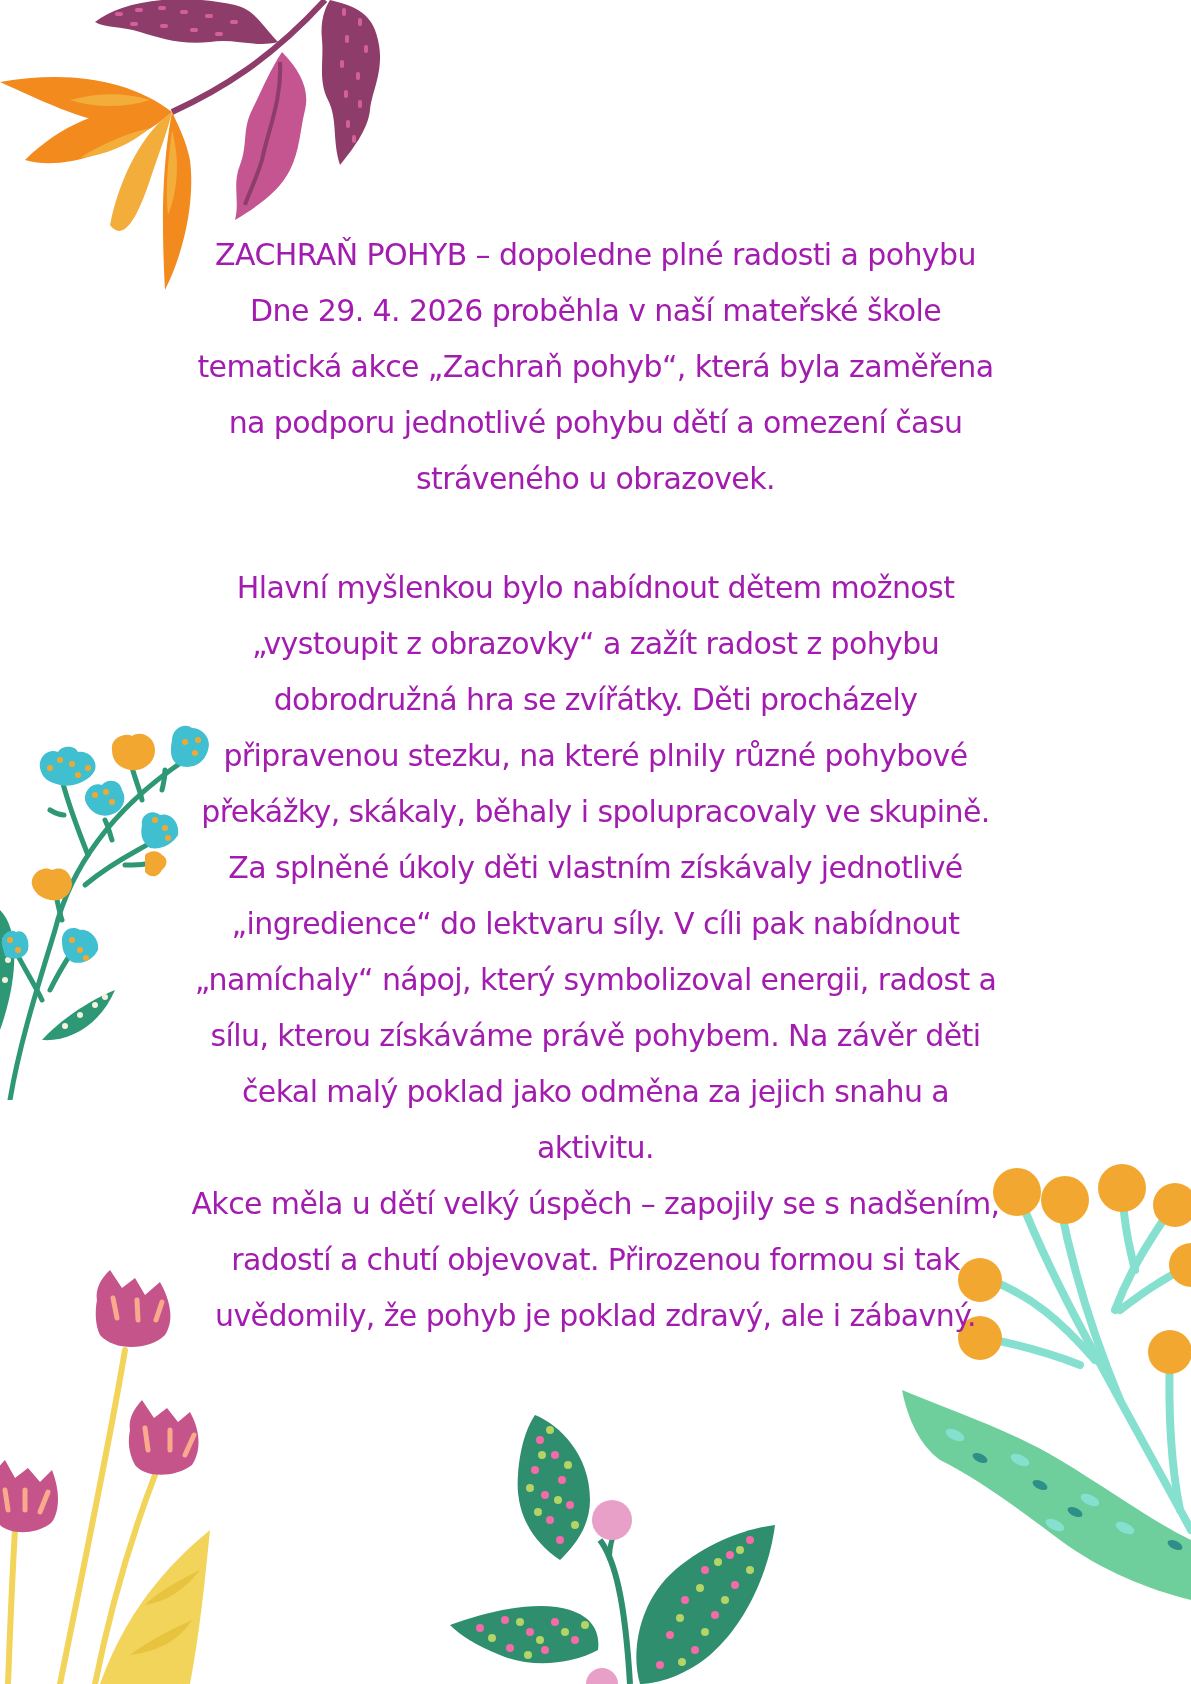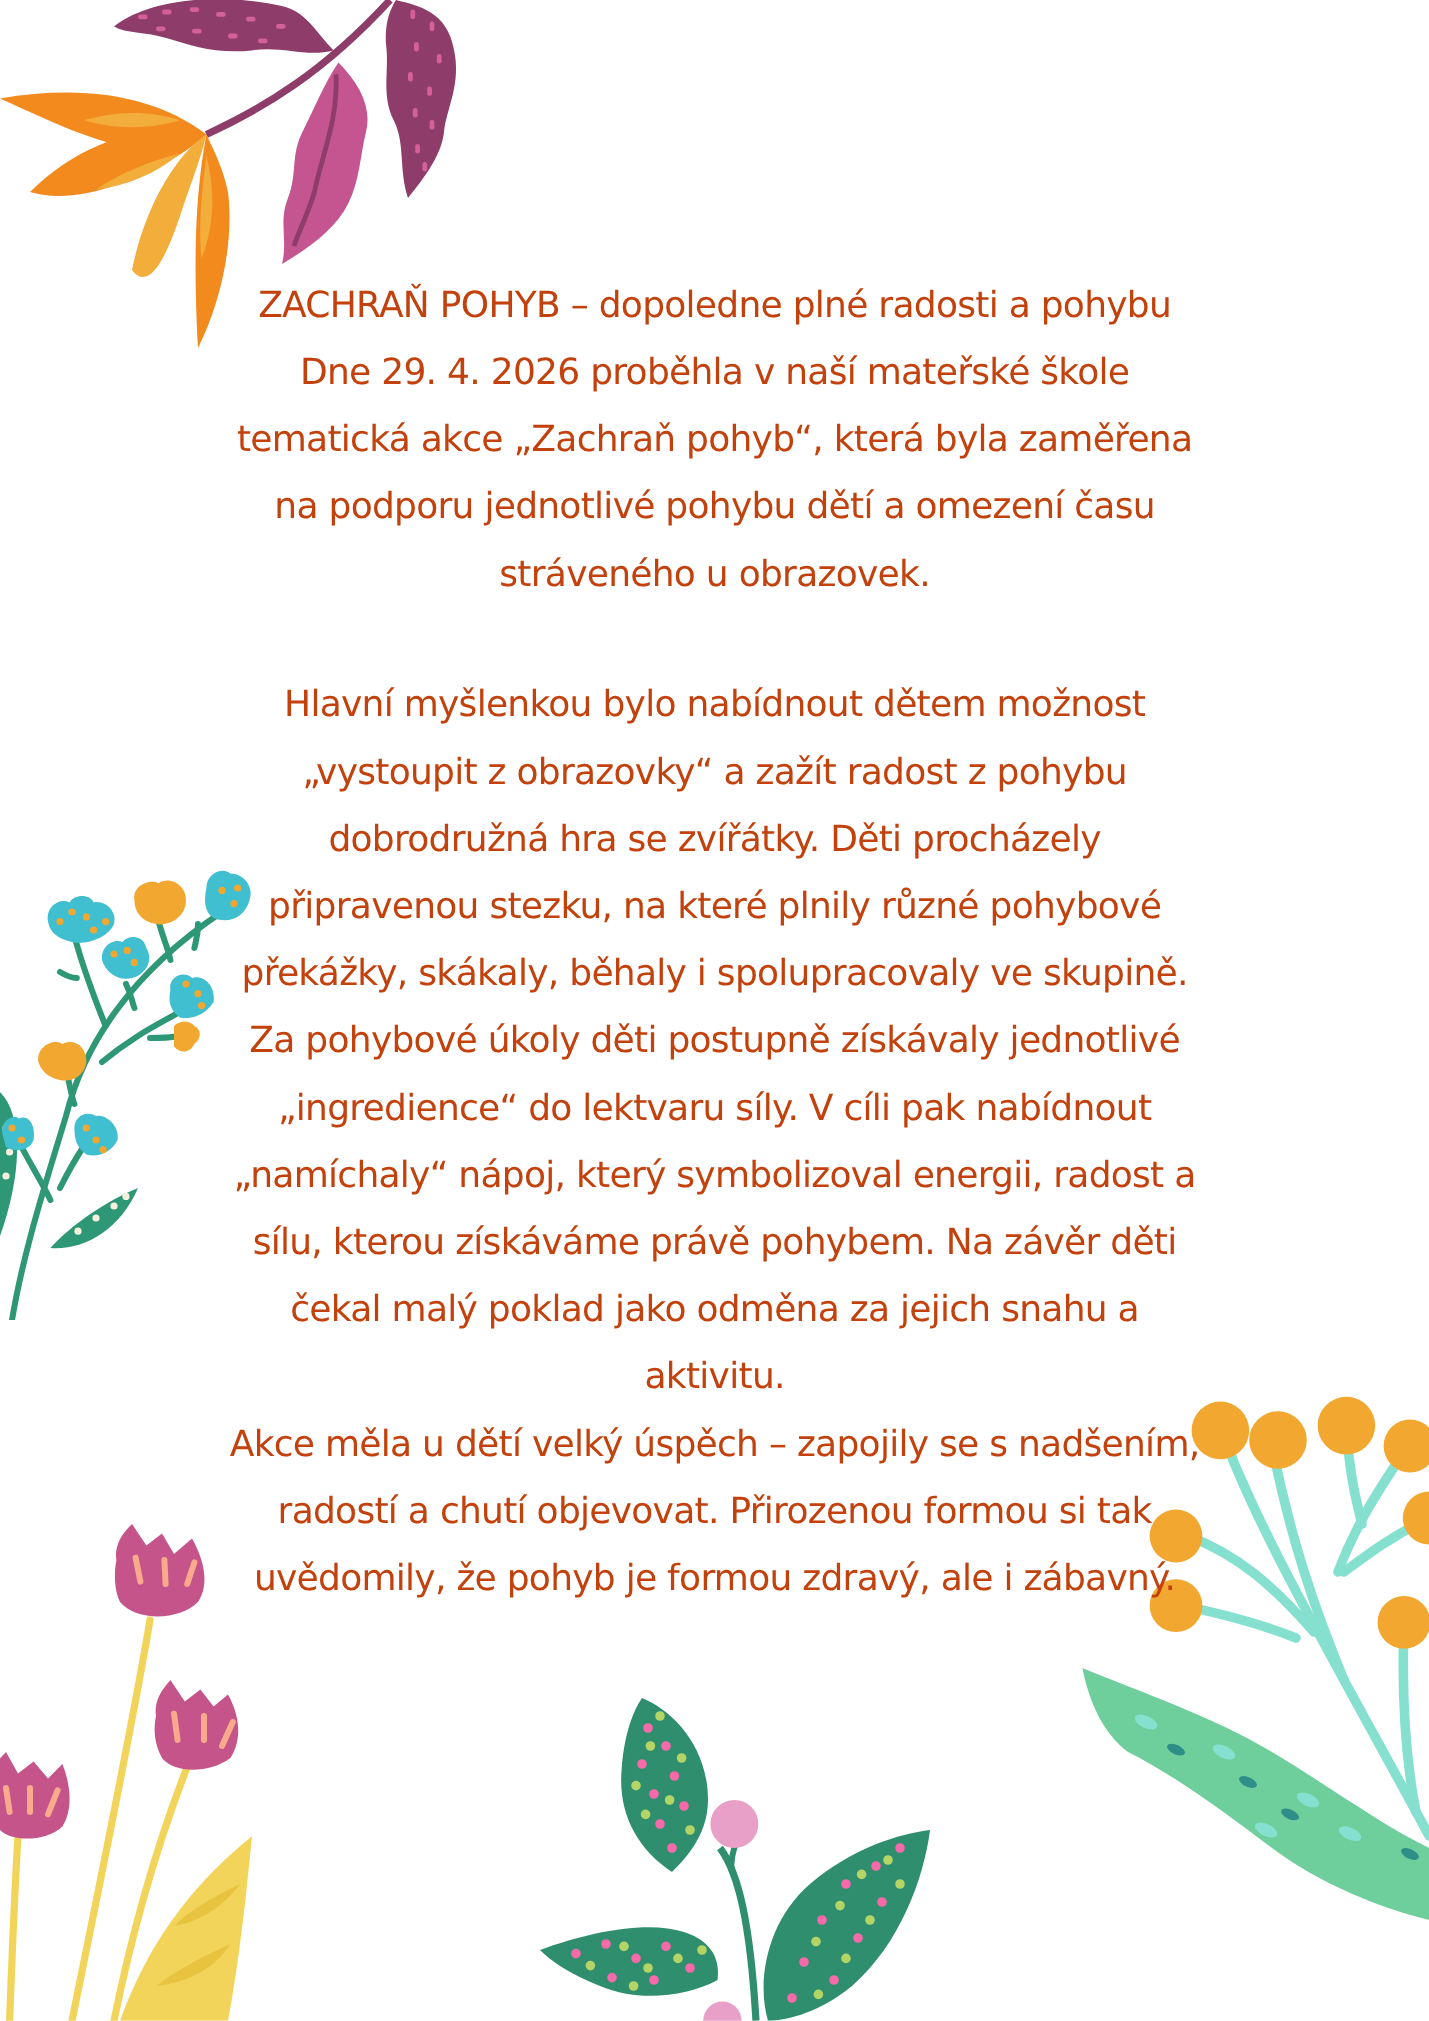--- a/index.html
+++ b/index.html
@@ -11,7 +11,7 @@
     left: 160px; width: 871px;
     text-align: center;
     font-family: "DejaVu Sans", sans-serif;
-    color: #c2410c;
+    color: #a21caf;
     font-size: 30px;
     line-height: 56px;
     letter-spacing: -0.6px;

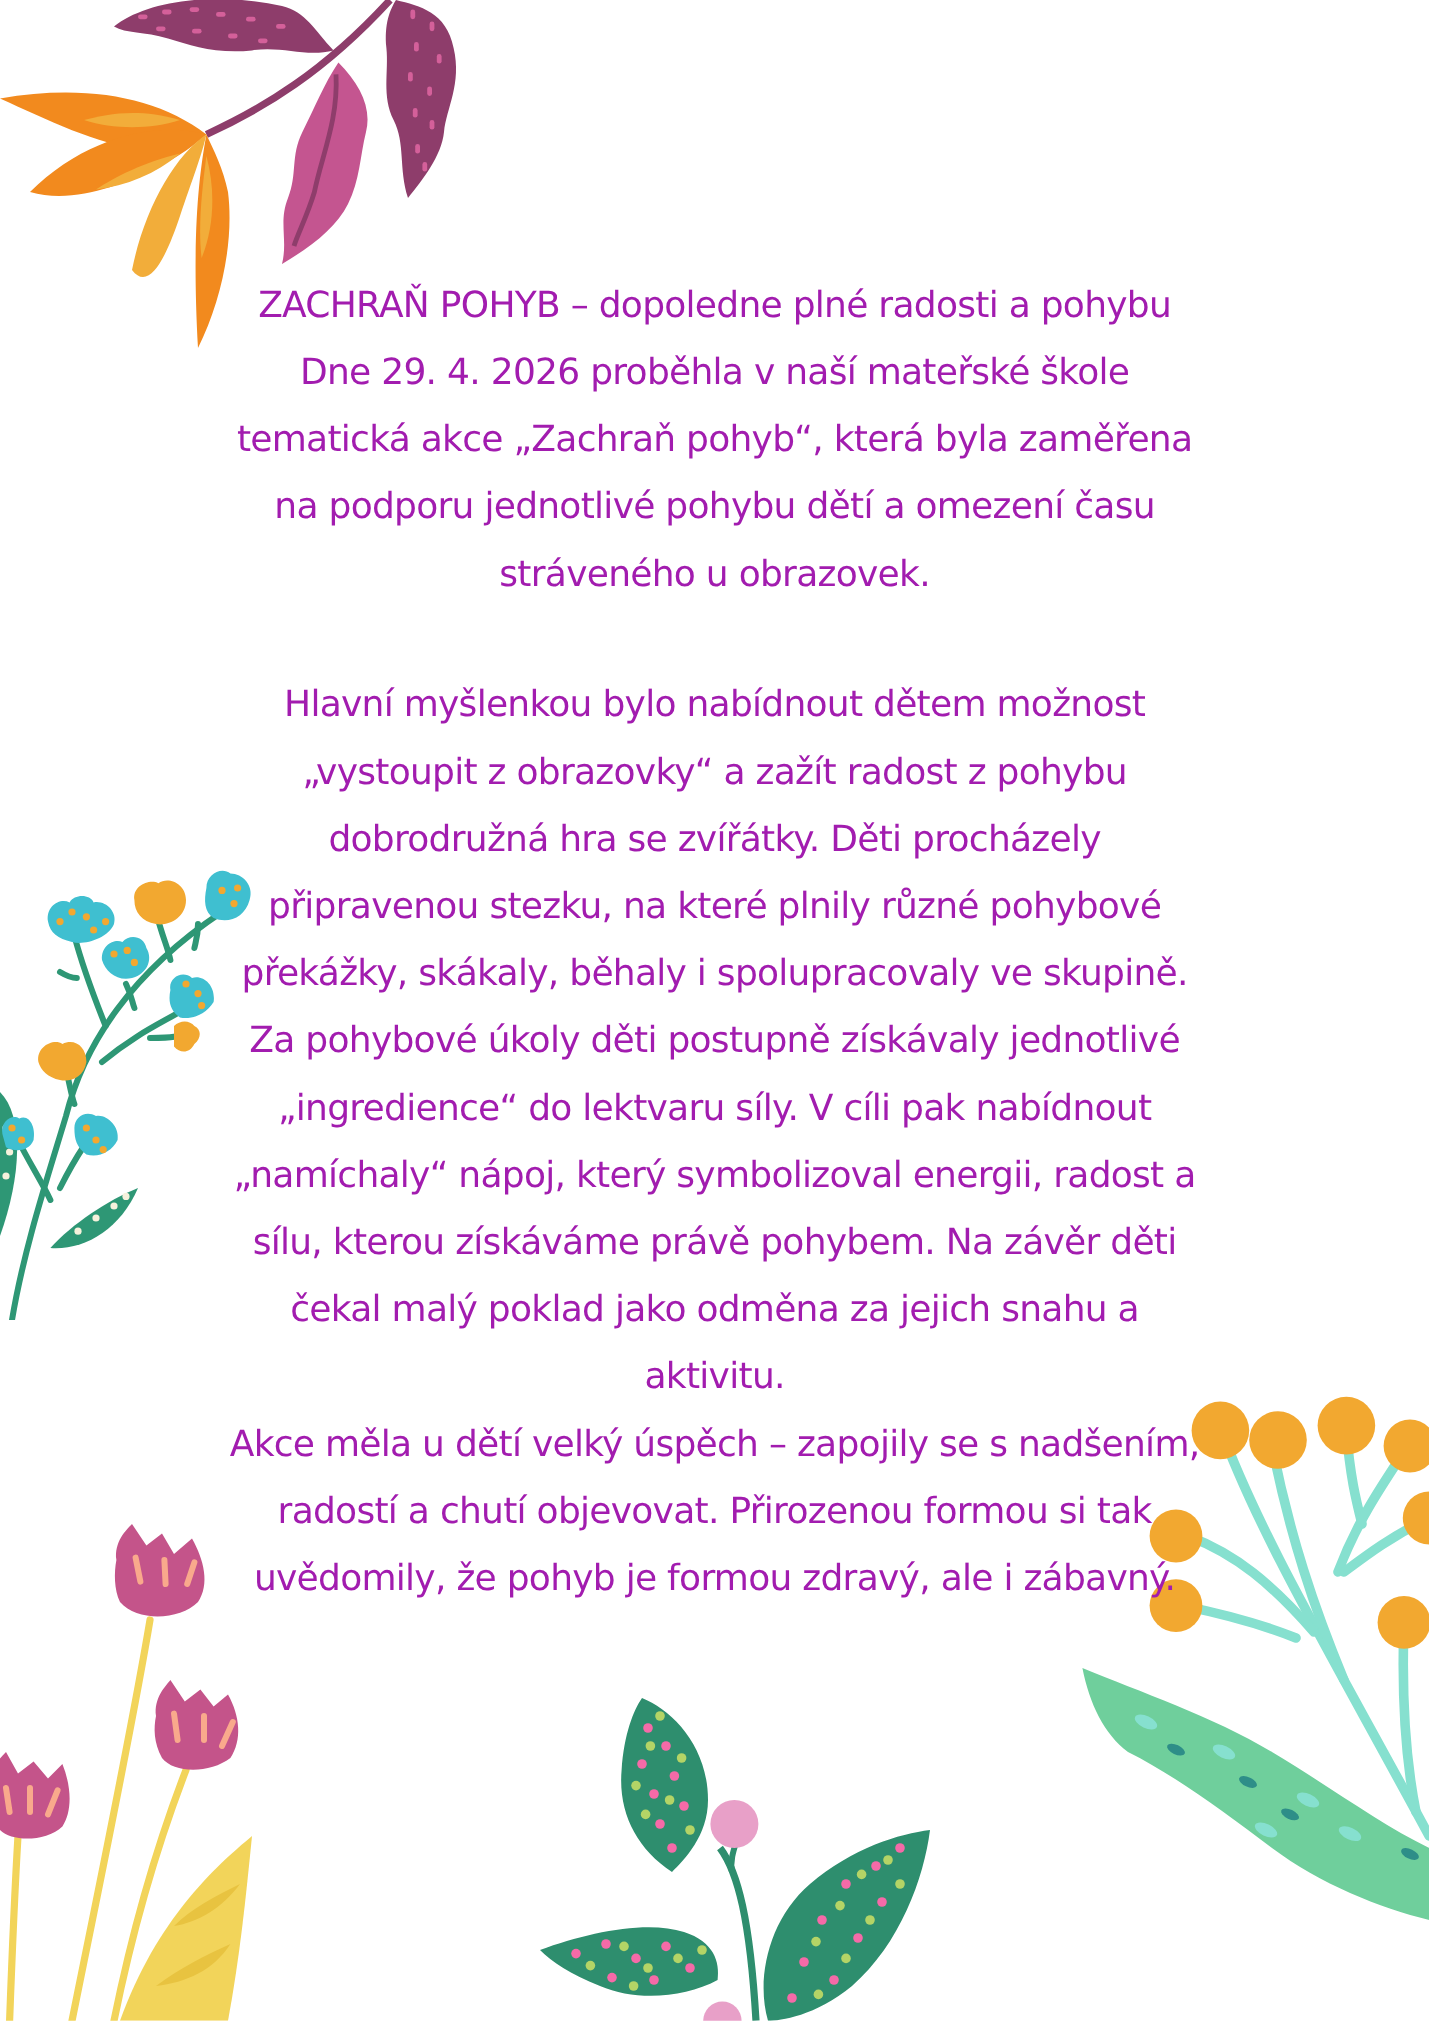--- a/index.html
+++ b/index.html
@@ -280,7 +280,7 @@
     <span class="line">dobrodružná hra se zvířátky. Děti procházely</span>
     <span class="line">připravenou stezku, na které plnily různé pohybové</span>
     <span class="line">překážky, skákaly, běhaly i spolupracovaly ve skupině.</span>
-    <span class="line">Za pohybové úkoly děti postupně získávaly jednotlivé</span>
+    <span class="line">Za splněné úkoly děti vlastním získávaly jednotlivé</span>
     <span class="line">„ingredience“ do lektvaru síly. V cíli pak nabídnout</span>
     <span class="line">„namíchaly“ nápoj, který symbolizoval energii, radost a</span>
     <span class="line">sílu, kterou získáváme právě pohybem. Na závěr děti</span>

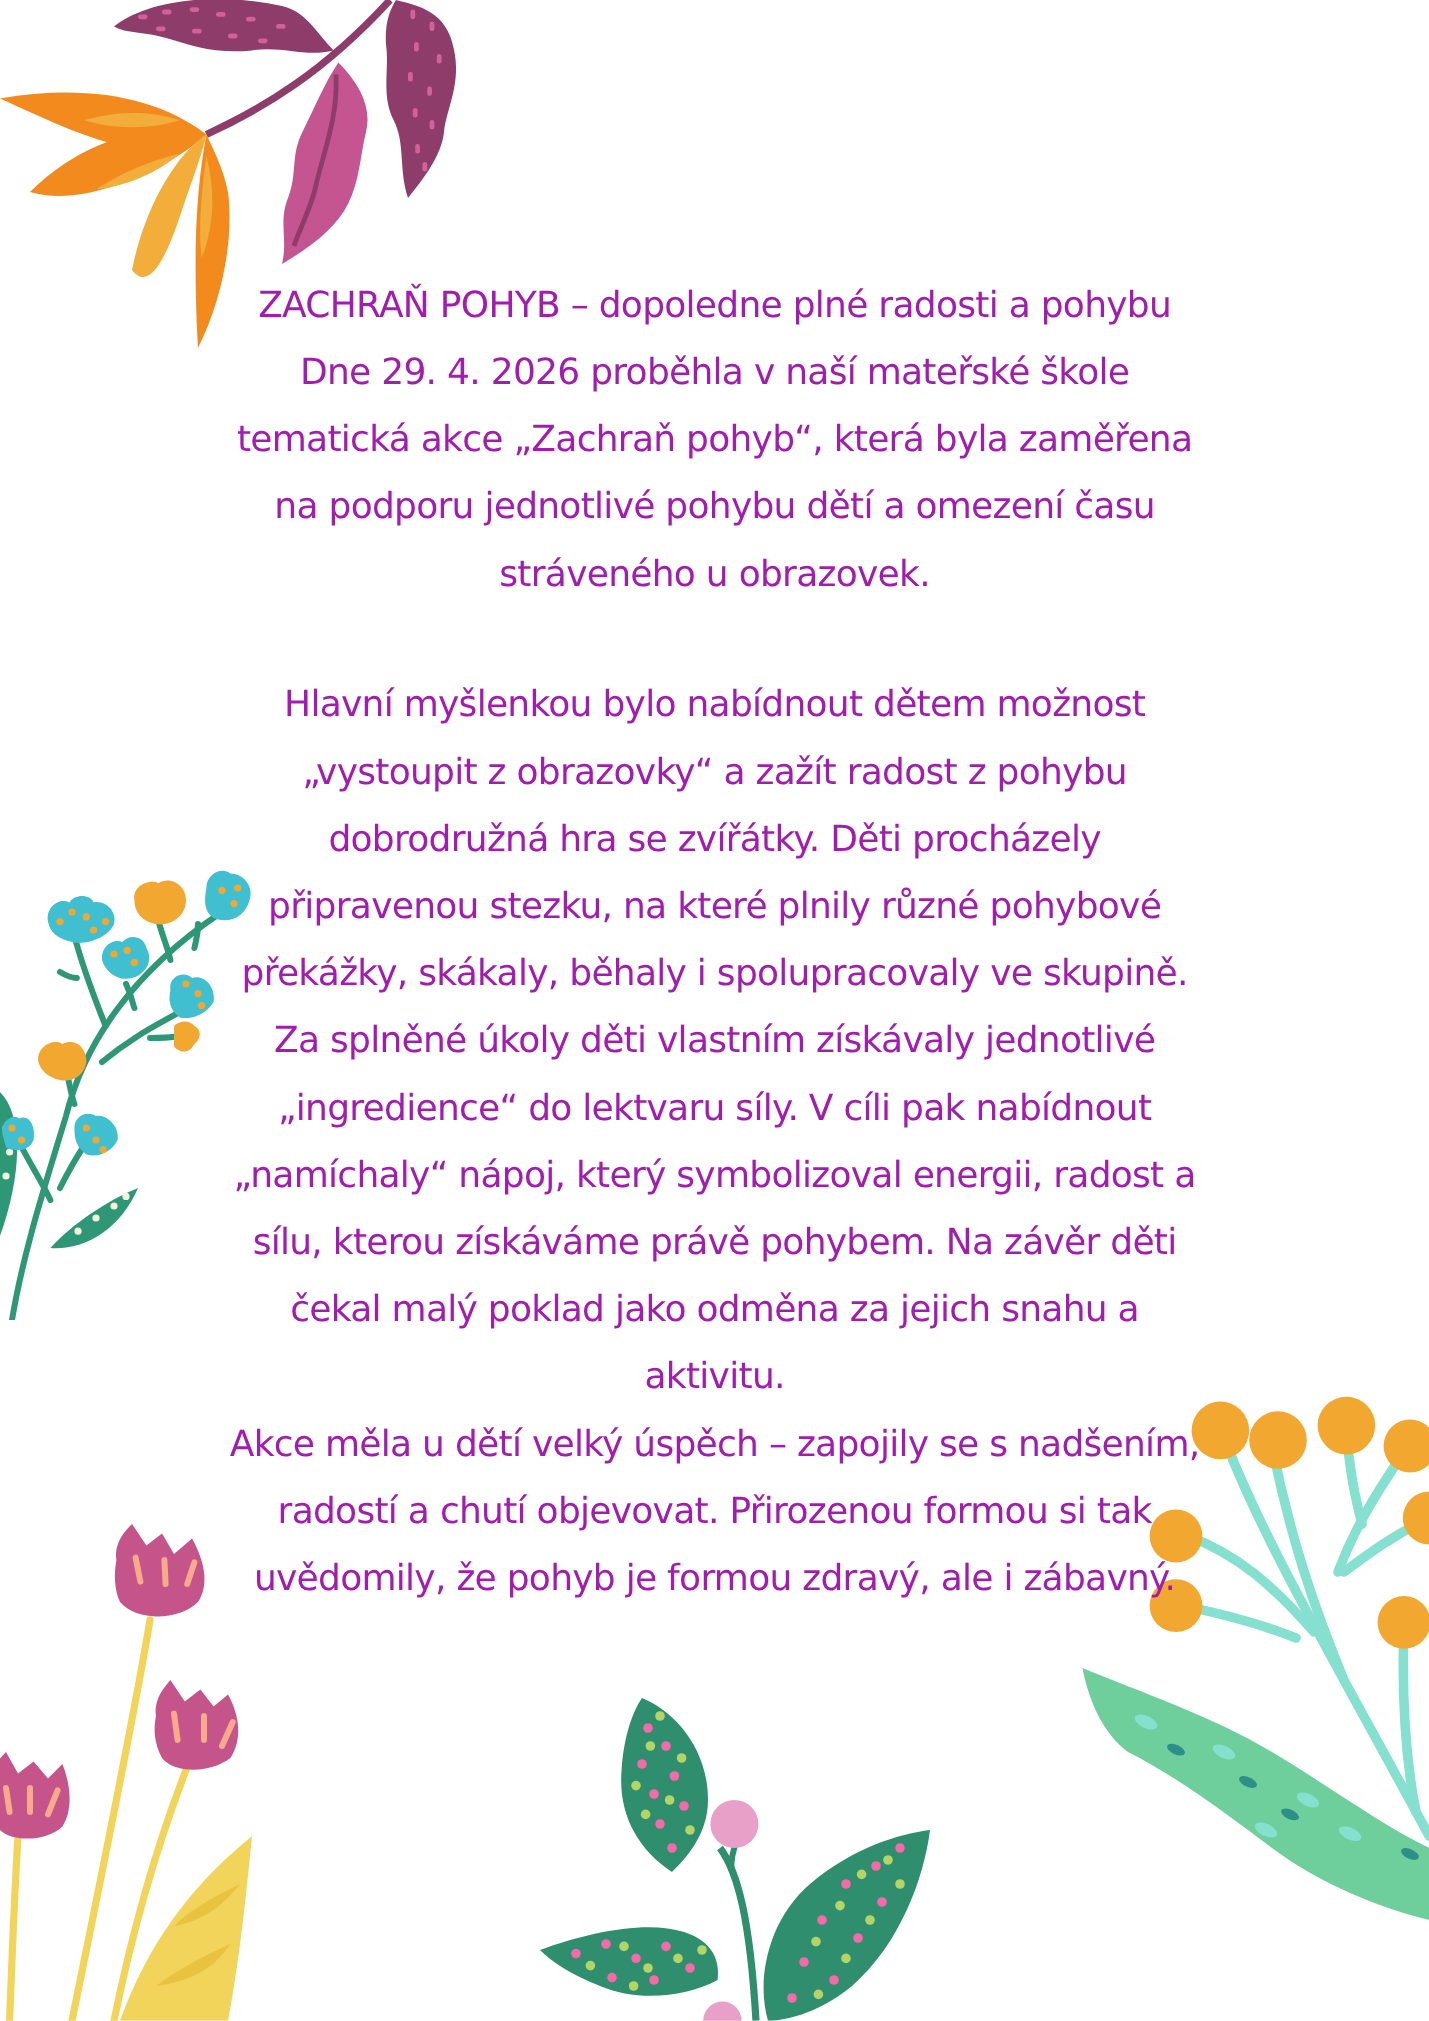--- a/index.html
+++ b/index.html
@@ -288,7 +288,7 @@
     <span class="line">aktivitu.</span>
     <span class="line">Akce měla u dětí velký úspěch – zapojily se s nadšením,</span>
     <span class="line">radostí a chutí objevovat. Přirozenou formou si tak</span>
-    <span class="line">uvědomily, že pohyb je formou zdravý, ale i zábavný.</span>
+    <span class="line">uvědomily, že pohyb je poklad zdravý, ale i zábavný.</span>
   </div>
 
 </div>

